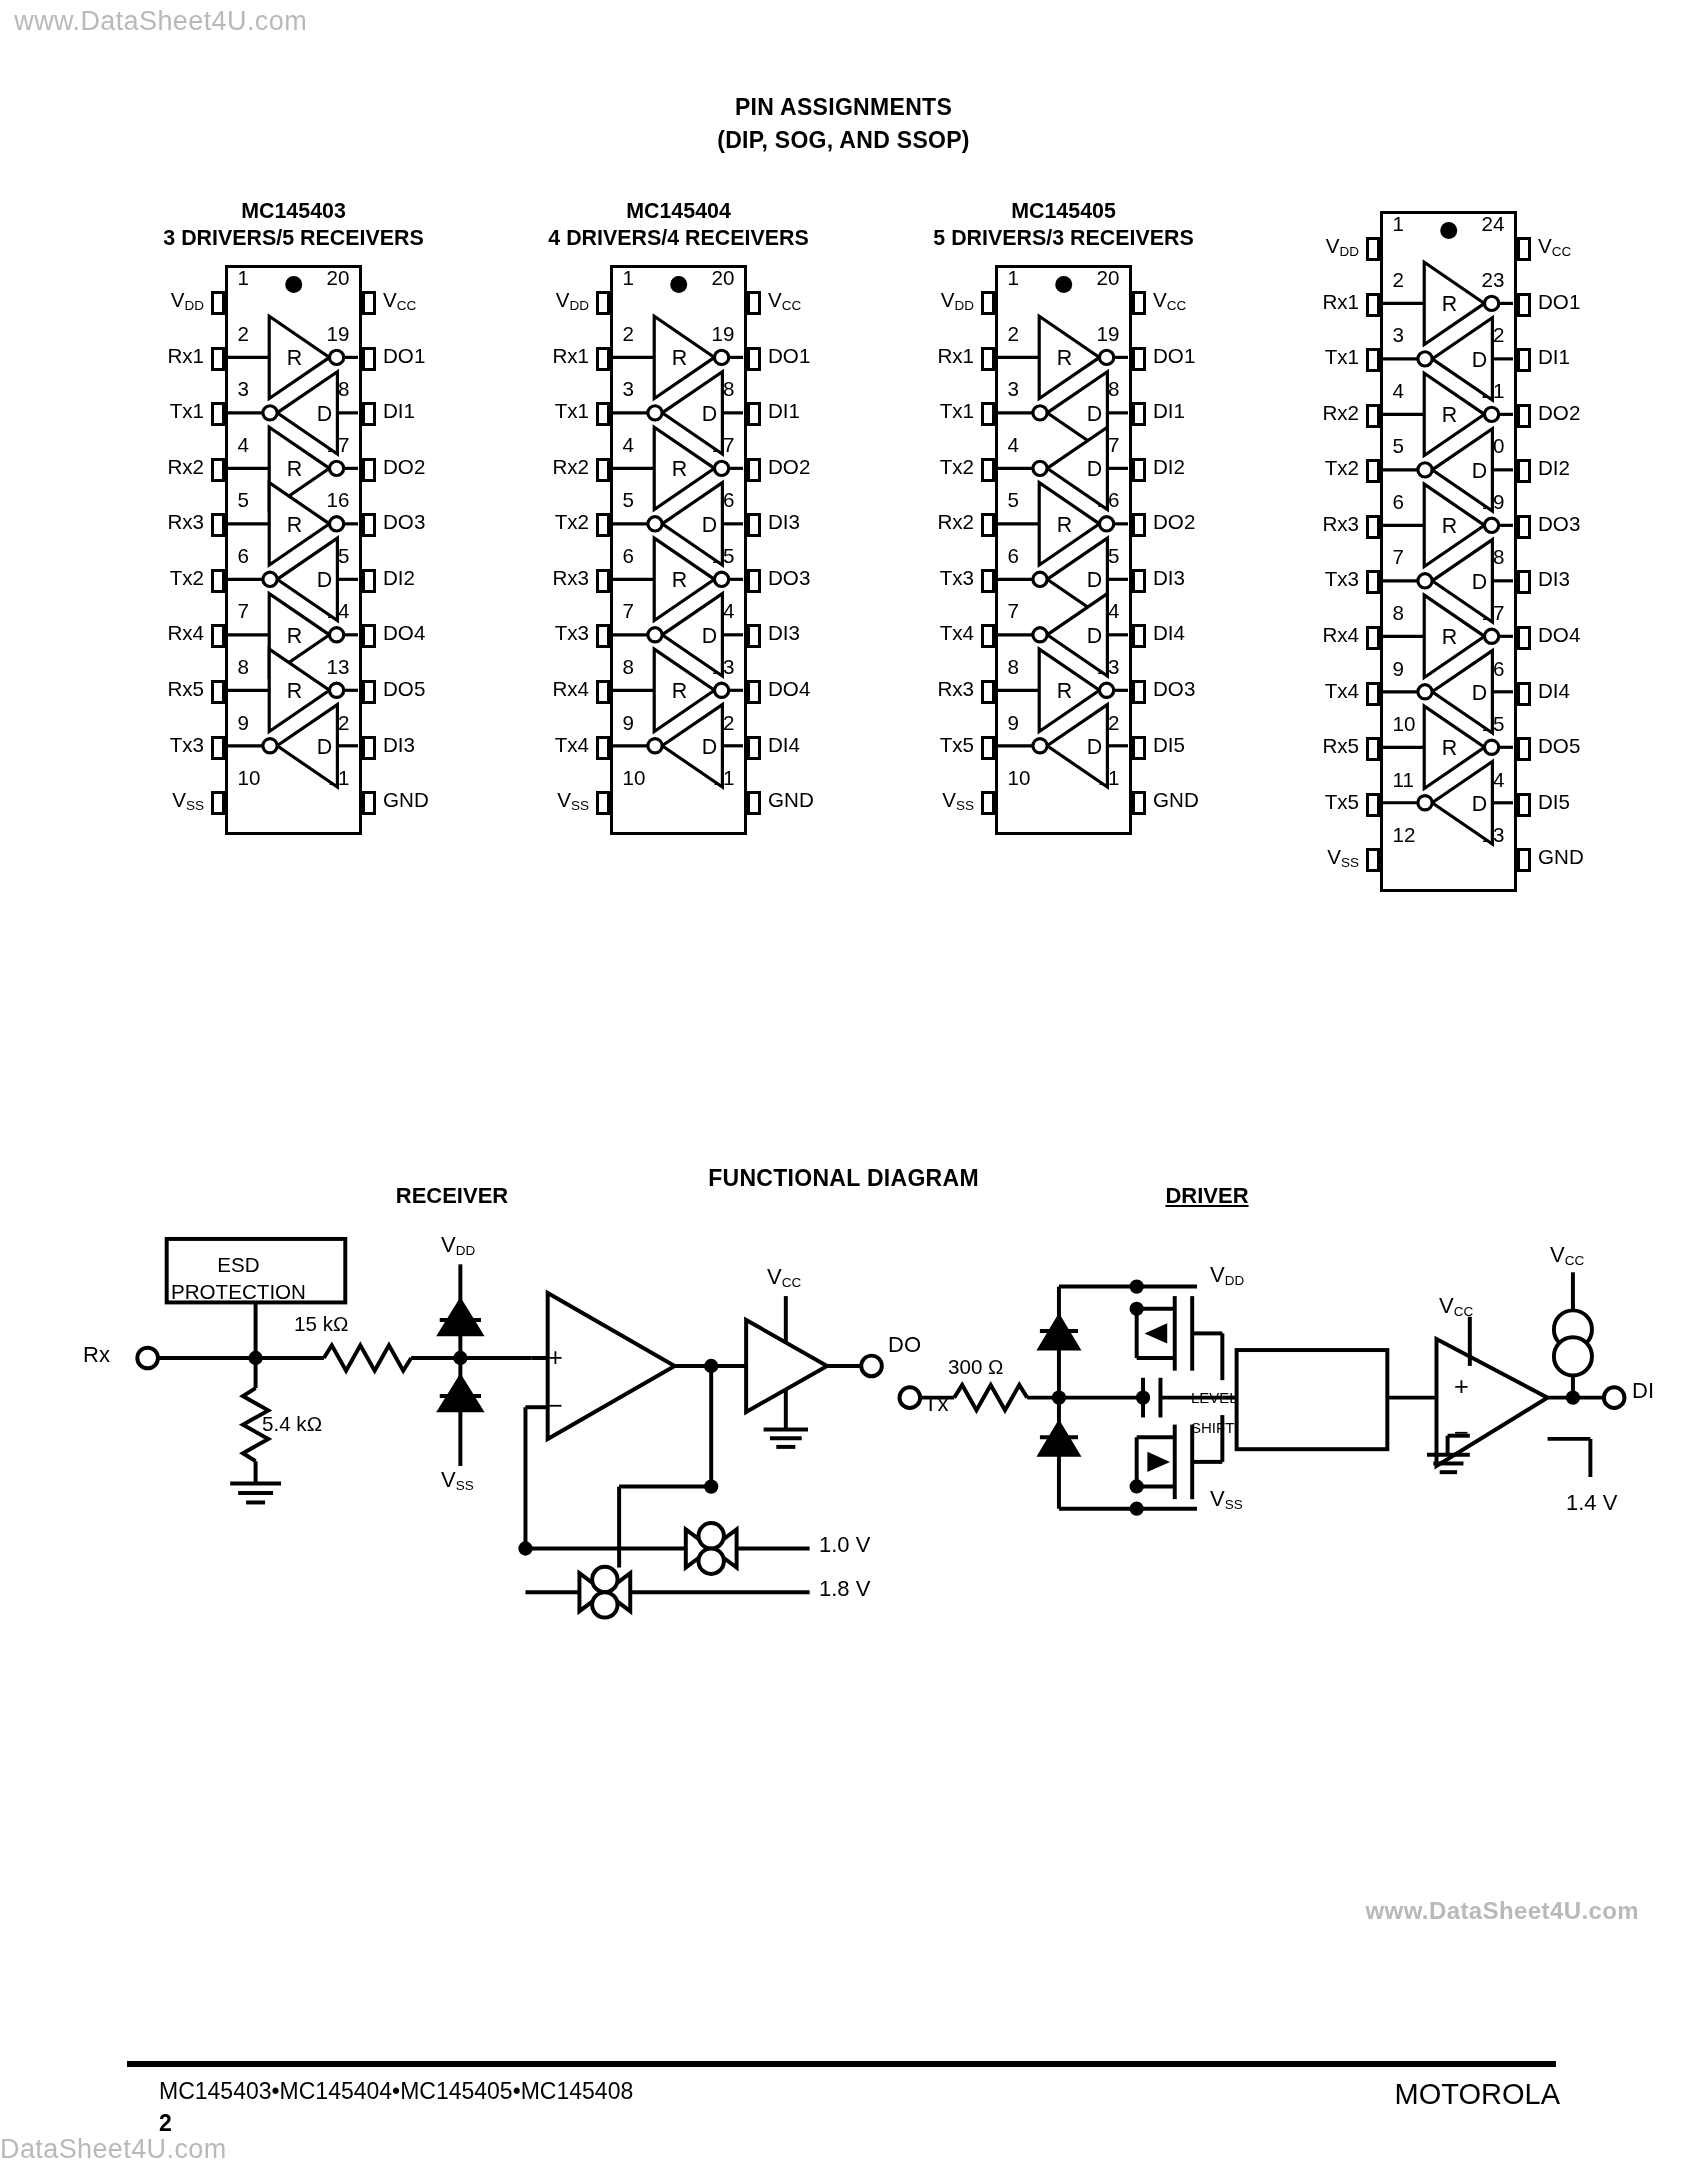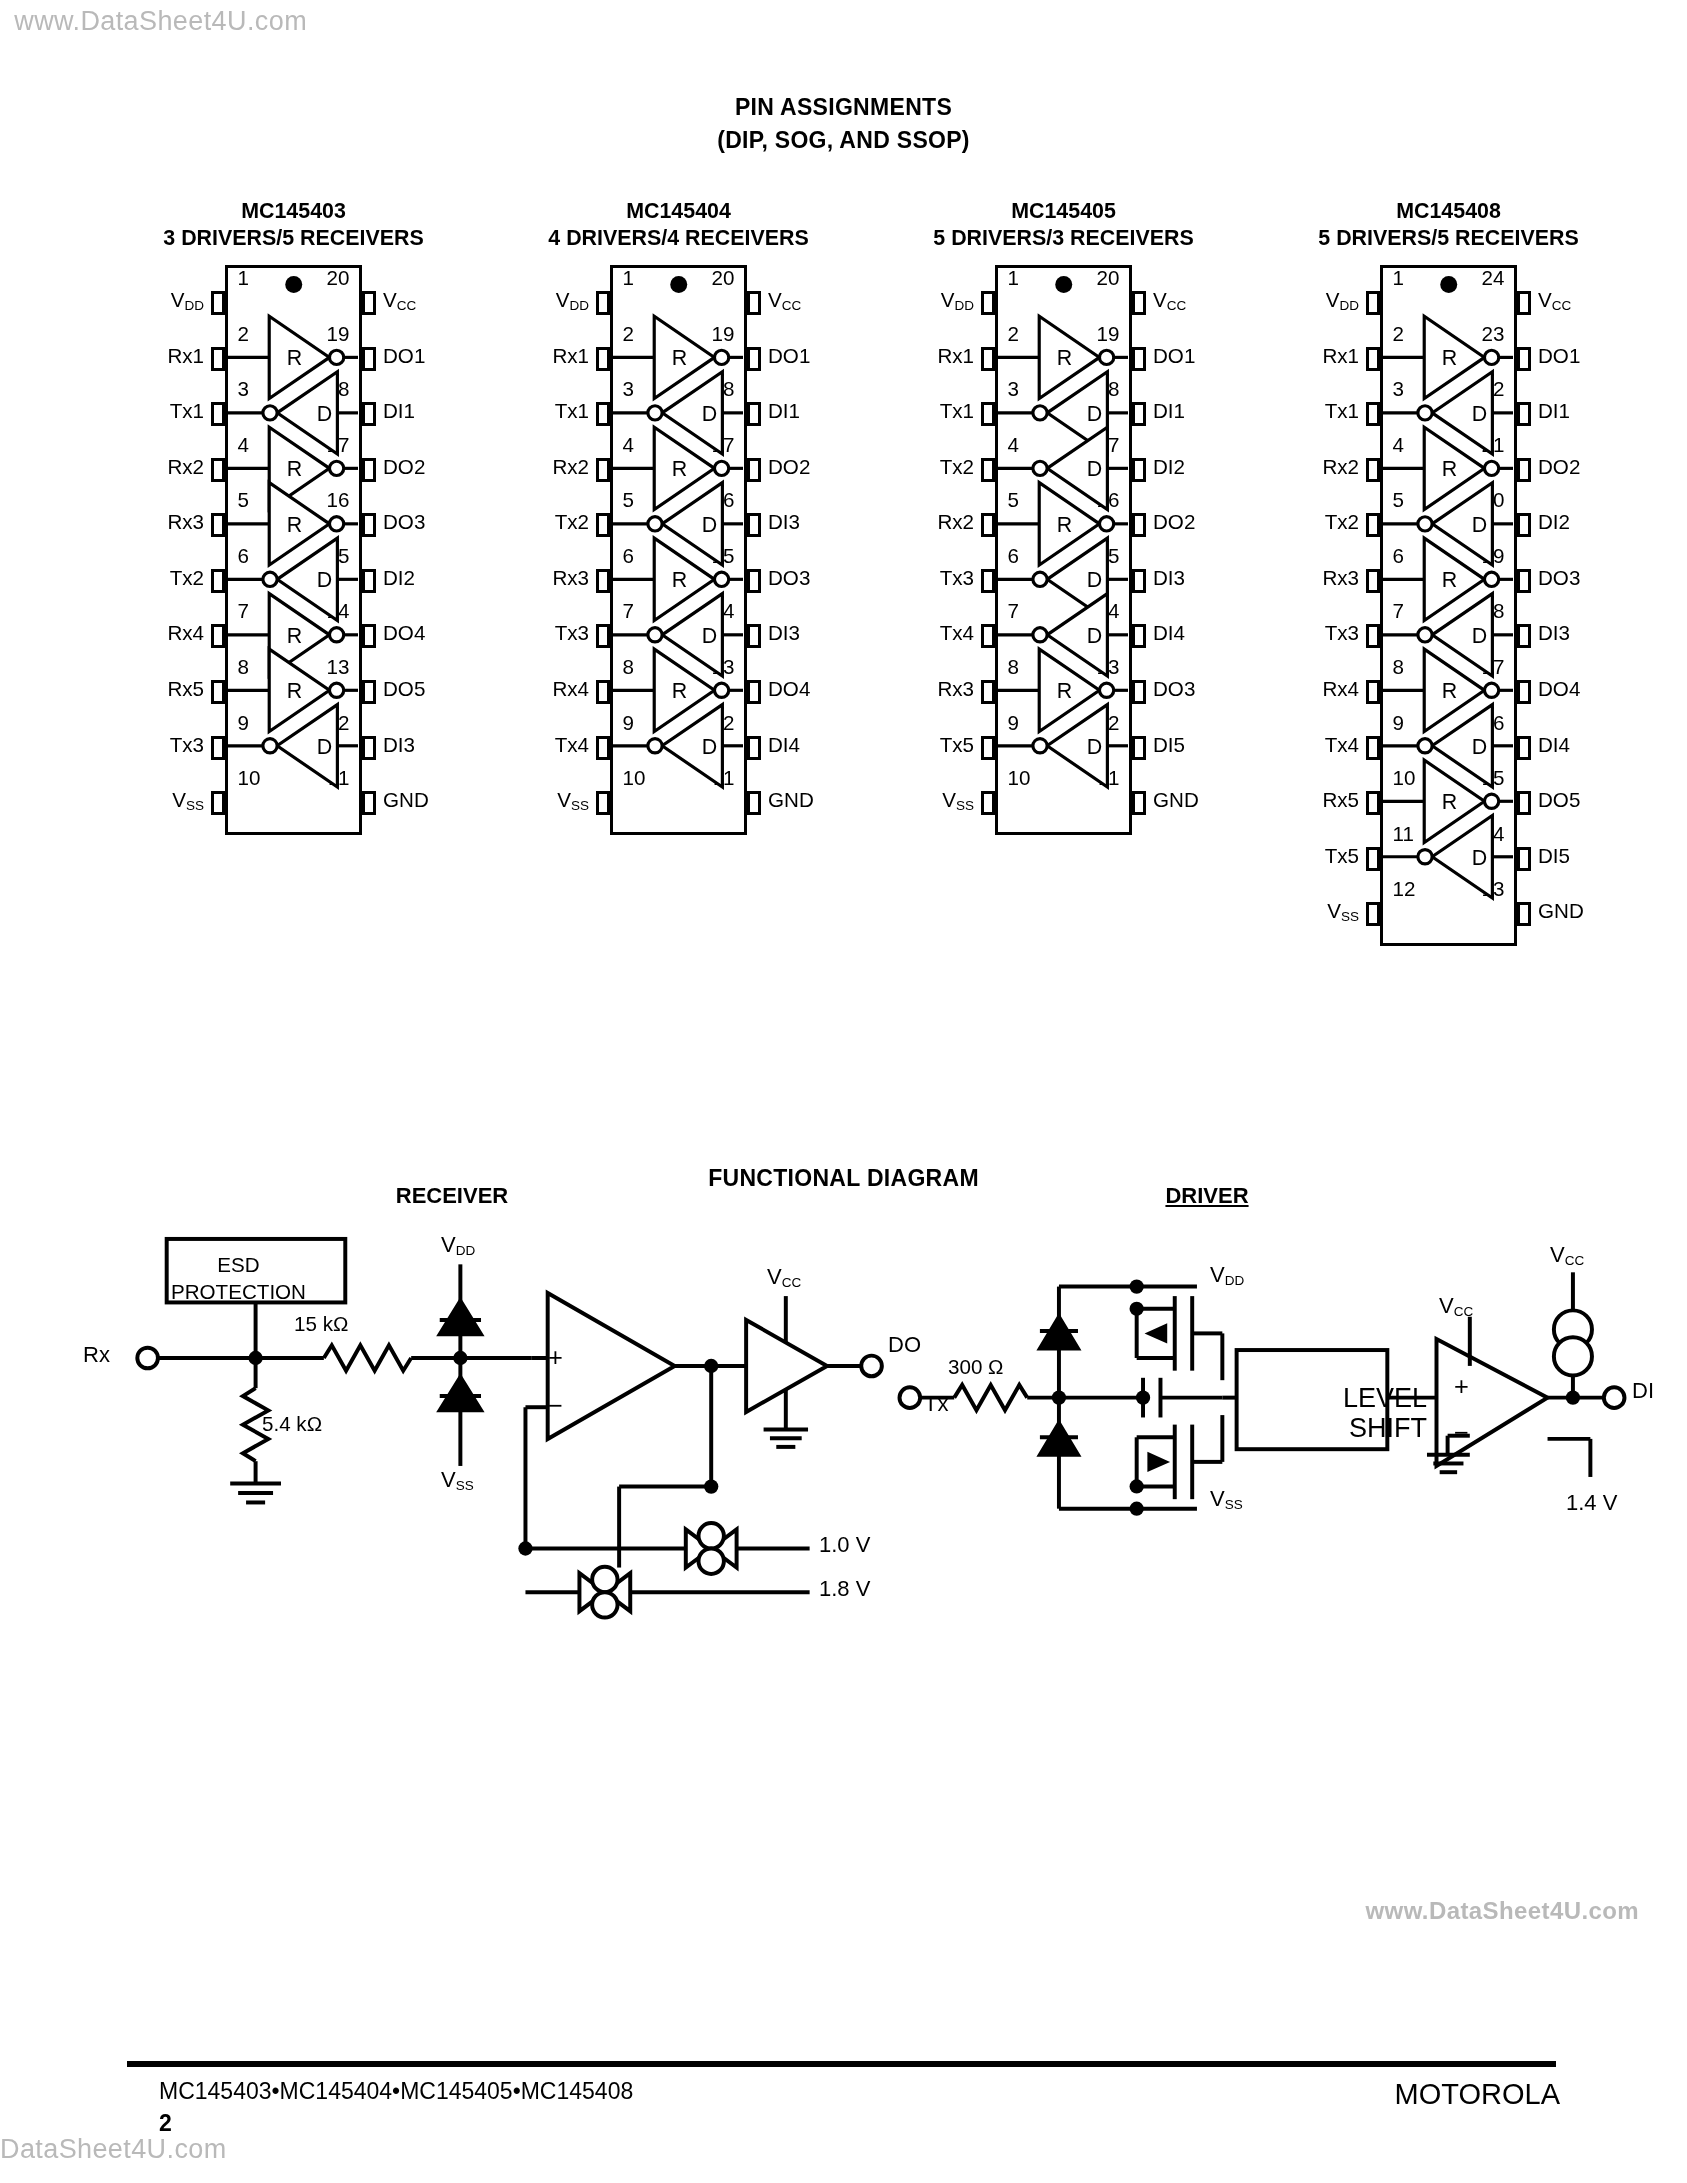--- a/index.html
+++ b/index.html
@@ -594,10 +594,6 @@
       </div>
     </div>
     <div class="chip" style="left: 1282px; width: 333px;">
-      <div class="chip-hdr">
-        <div>MC145408</div>
-        <div>5 DRIVERS/5 RECEIVERS</div>
-      </div>
       <div class="chip-body" style="width: 137px; height: 681px;">
         <div class="notch"></div>
         <div class="prow" style="top: 35px;">

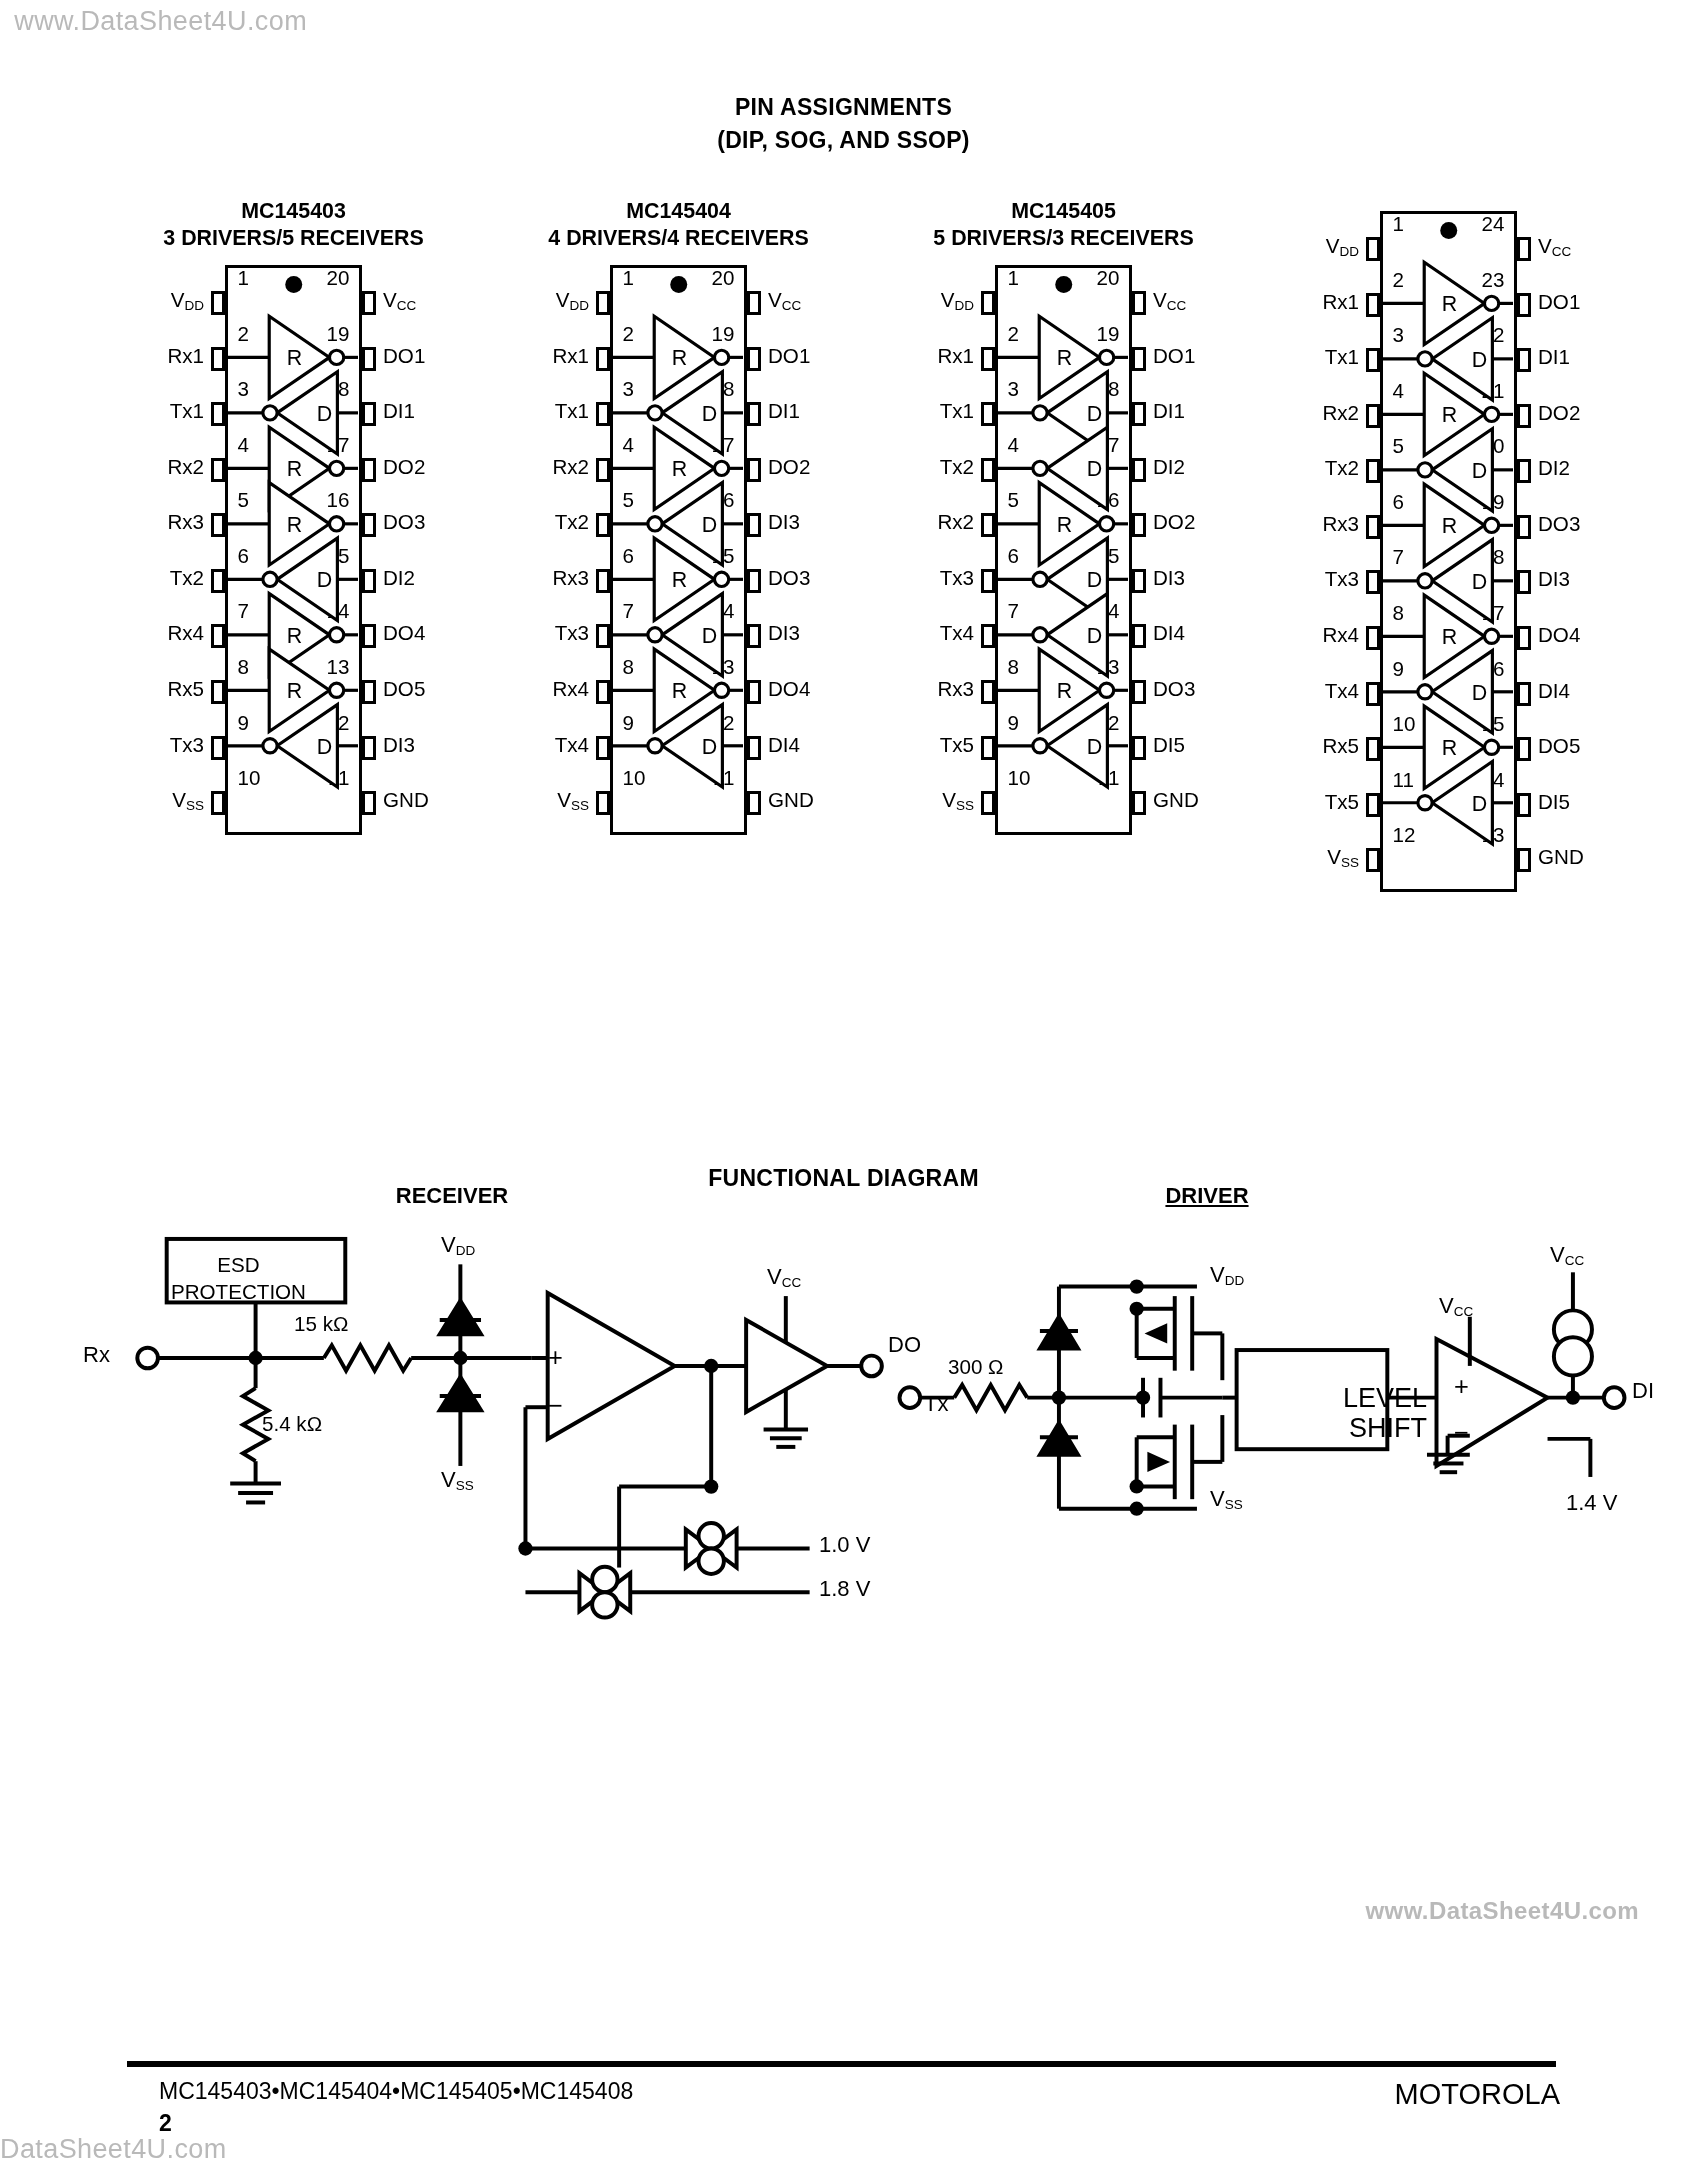--- a/index.html
+++ b/index.html
@@ -1008,7 +1008,7 @@
     <span>V</span><span class="sub">SS</span>
   </div>
 
-  <div style="position:absolute;left:1276px;top:192px;width:151px;text-align:right;font-size:27px;line-height:30px;">
+  <div style="position:absolute;left:1191px;top:192px;width:151px;text-align:left;font-size:15px;line-height:30px;">
     <div>LEVEL</div>
     <div>SHIFT</div>
   </div>

